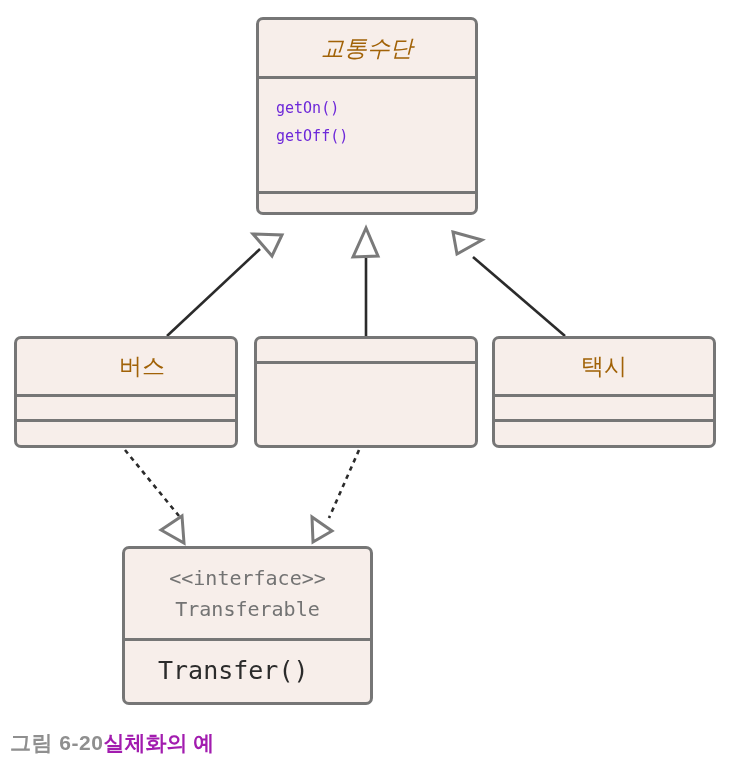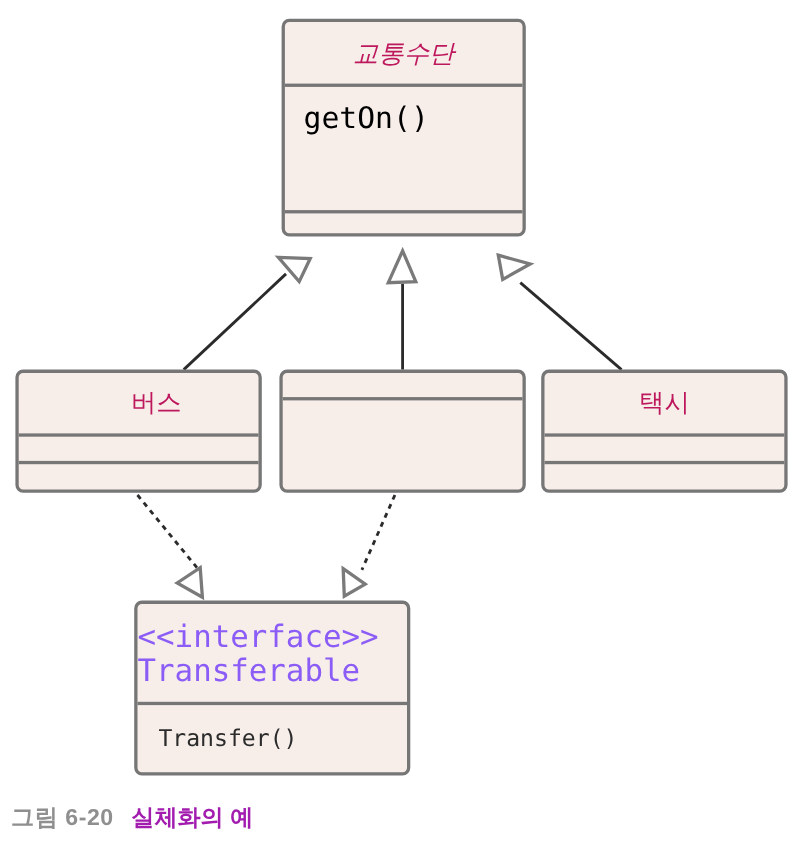--- a/index.html
+++ b/index.html
@@ -39,7 +39,7 @@
     align-items: center;
     justify-content: center;
     font-size: 23px;
-    color: #be185d;
+    color: #a16207;
   }
   .italic { font-style: italic; }
   .methods {

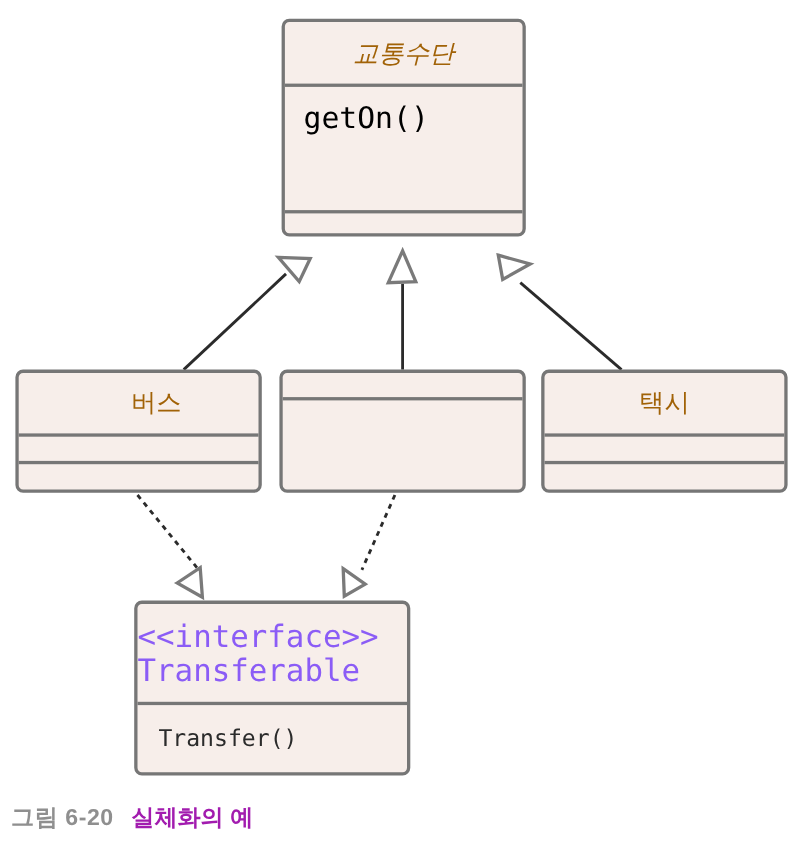--- a/index.html
+++ b/index.html
@@ -44,10 +44,10 @@
   .italic { font-style: italic; }
   .methods {
     font-family: "DejaVu Sans Mono", monospace;
-    font-size: 27px;
+    font-size: 15px;
     padding: 15px 0 0 17px;
     line-height: 28px;
-    color: #000000;
+    color: #6d28d9;
   }
   .iface-title {
     display: flex;

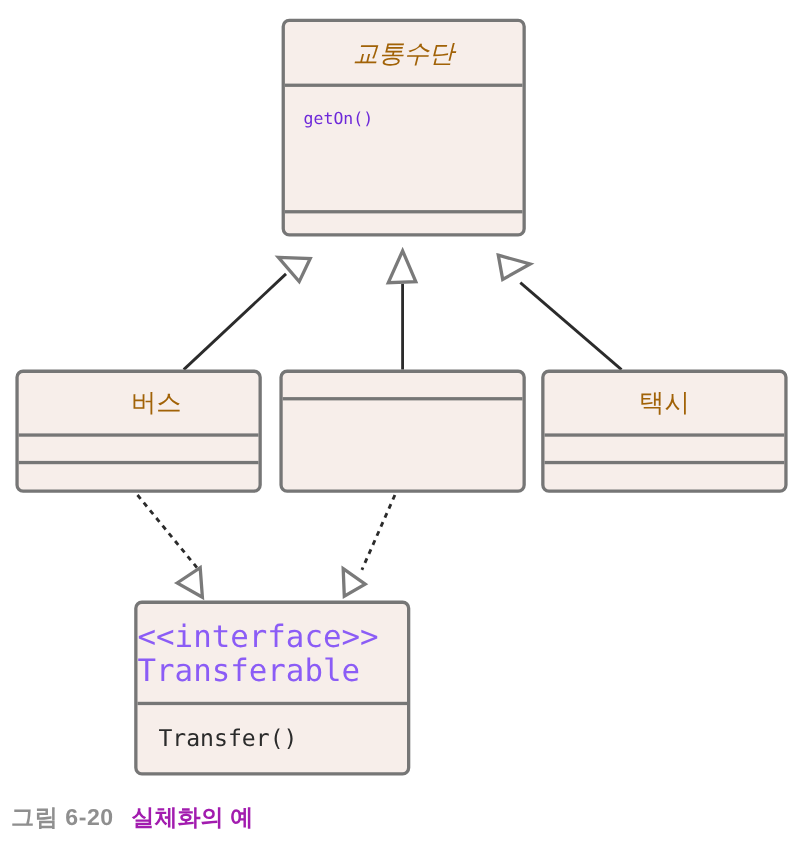--- a/index.html
+++ b/index.html
@@ -106,6 +106,7 @@
     <div class="sec title italic divided" style="height:59px;">교통수단</div>
     <div class="sec methods divided" style="height:115px;">
       <div>getOn()</div>
+      <div>getOff()</div>
     </div>
     <div class="sec" style="height:18px;"></div>
   </div>

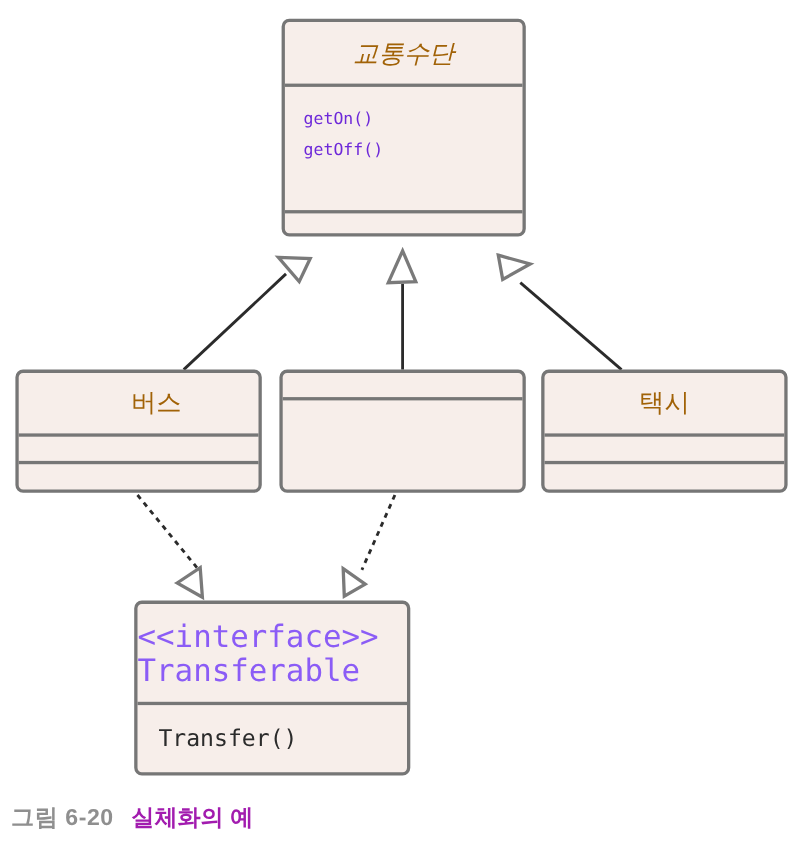--- a/index.html
+++ b/index.html
@@ -52,11 +52,12 @@
   .iface-title {
     display: flex;
     flex-direction: column;
+    align-items: center;
     justify-content: center;
     font-family: "DejaVu Sans Mono", monospace;
-    font-size: 28px;
+    font-size: 20px;
     line-height: 31px;
-    color: #8b5cf6;
+    color: #737373;
   }
   .iface-method {
     font-family: "DejaVu Sans Mono", monospace;

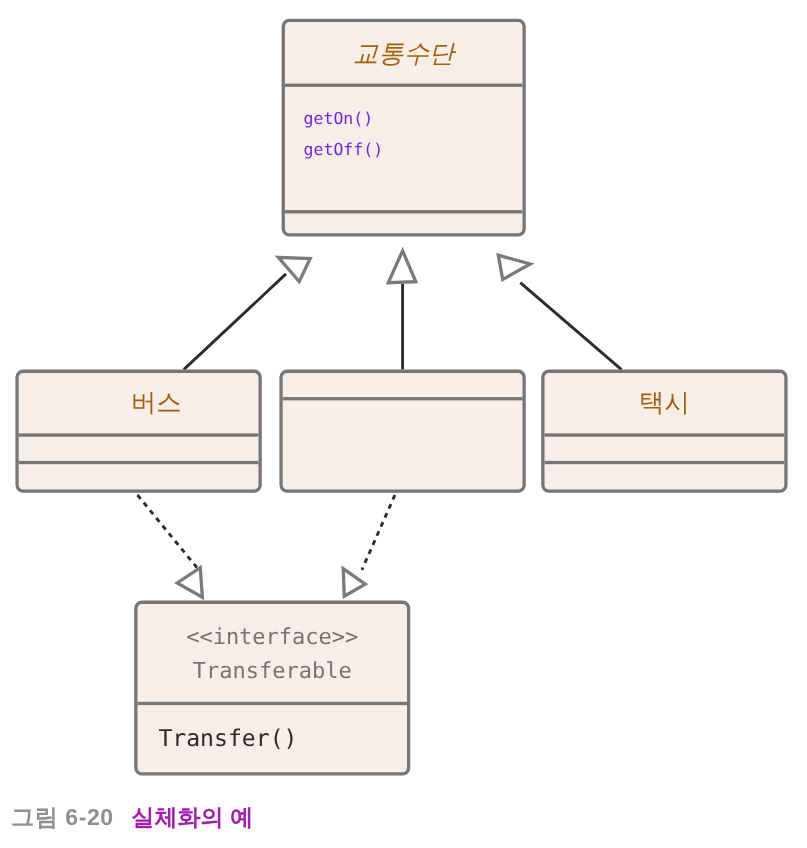--- a/index.html
+++ b/index.html
@@ -61,9 +61,9 @@
   }
   .iface-method {
     font-family: "DejaVu Sans Mono", monospace;
-    font-size: 21px;
+    font-size: 25px;
     line-height: 60px;
-    padding-left: 19px;
+    padding-left: 33px;
     color: #2b2b2b;
   }
   .caption {

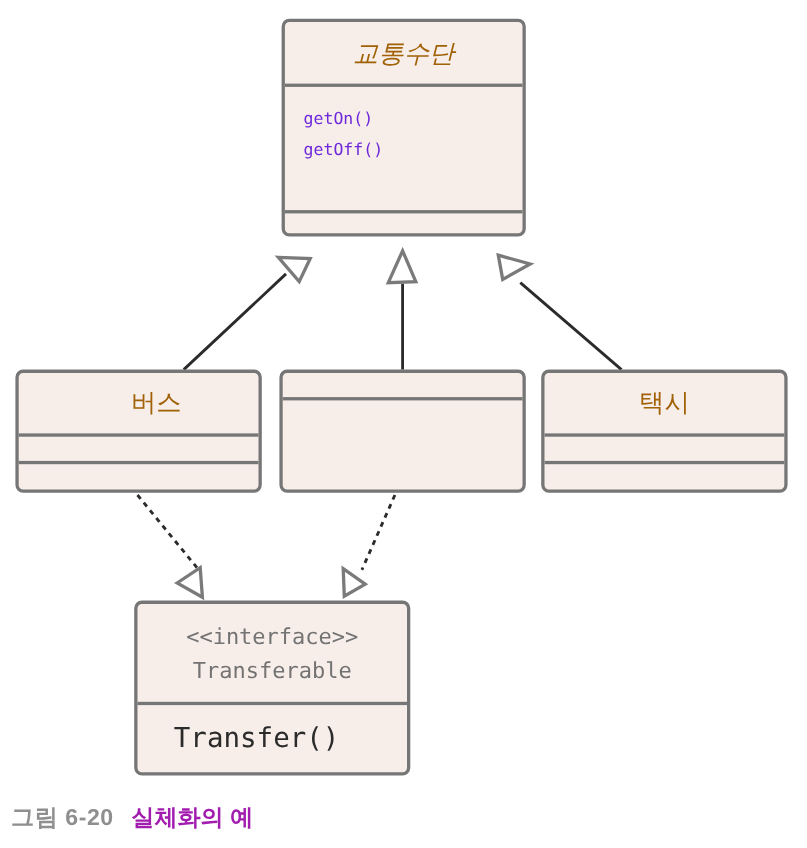--- a/index.html
+++ b/index.html
@@ -72,7 +72,6 @@
     top: 729px;
     display: flex;
     align-items: center;
-    gap: 16px;
     font-weight: 700;
     font-size: 21px;
     white-space: nowrap;

